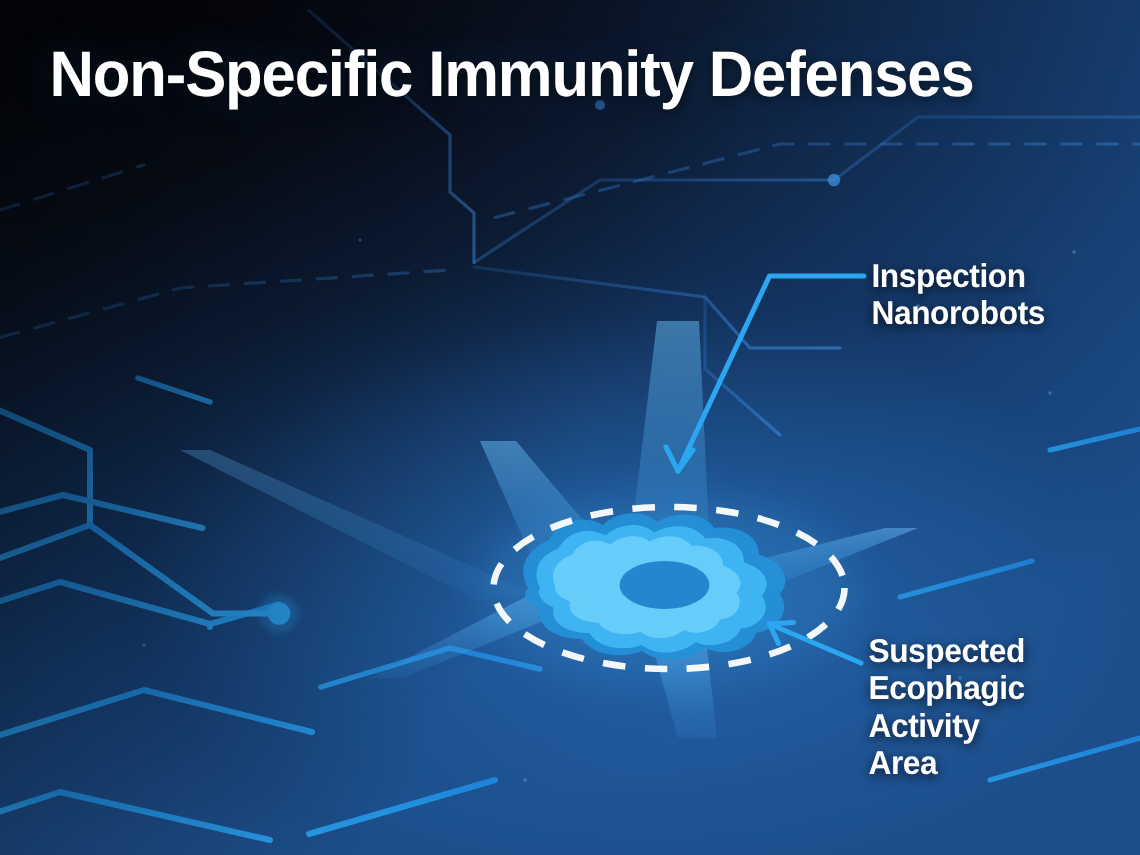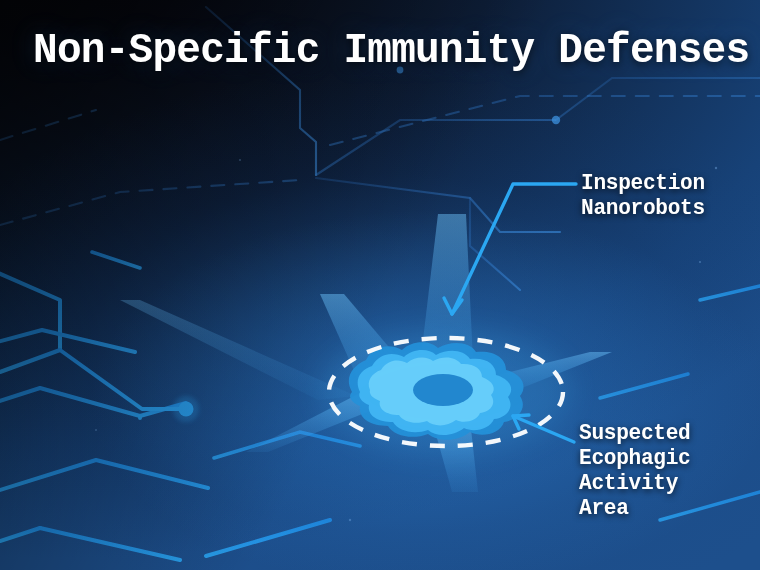--- a/index.html
+++ b/index.html
@@ -5,7 +5,7 @@
   html,body{margin:0;padding:0;background:#000;}
   #stage{
     position:relative;width:760px;height:570px;overflow:hidden;
-    font-family:Liberation Mono, monospace;
+    font-family:Liberation Sans, sans-serif;
     background:#404040;
   }
   .layer{position:absolute;inset:0;}

